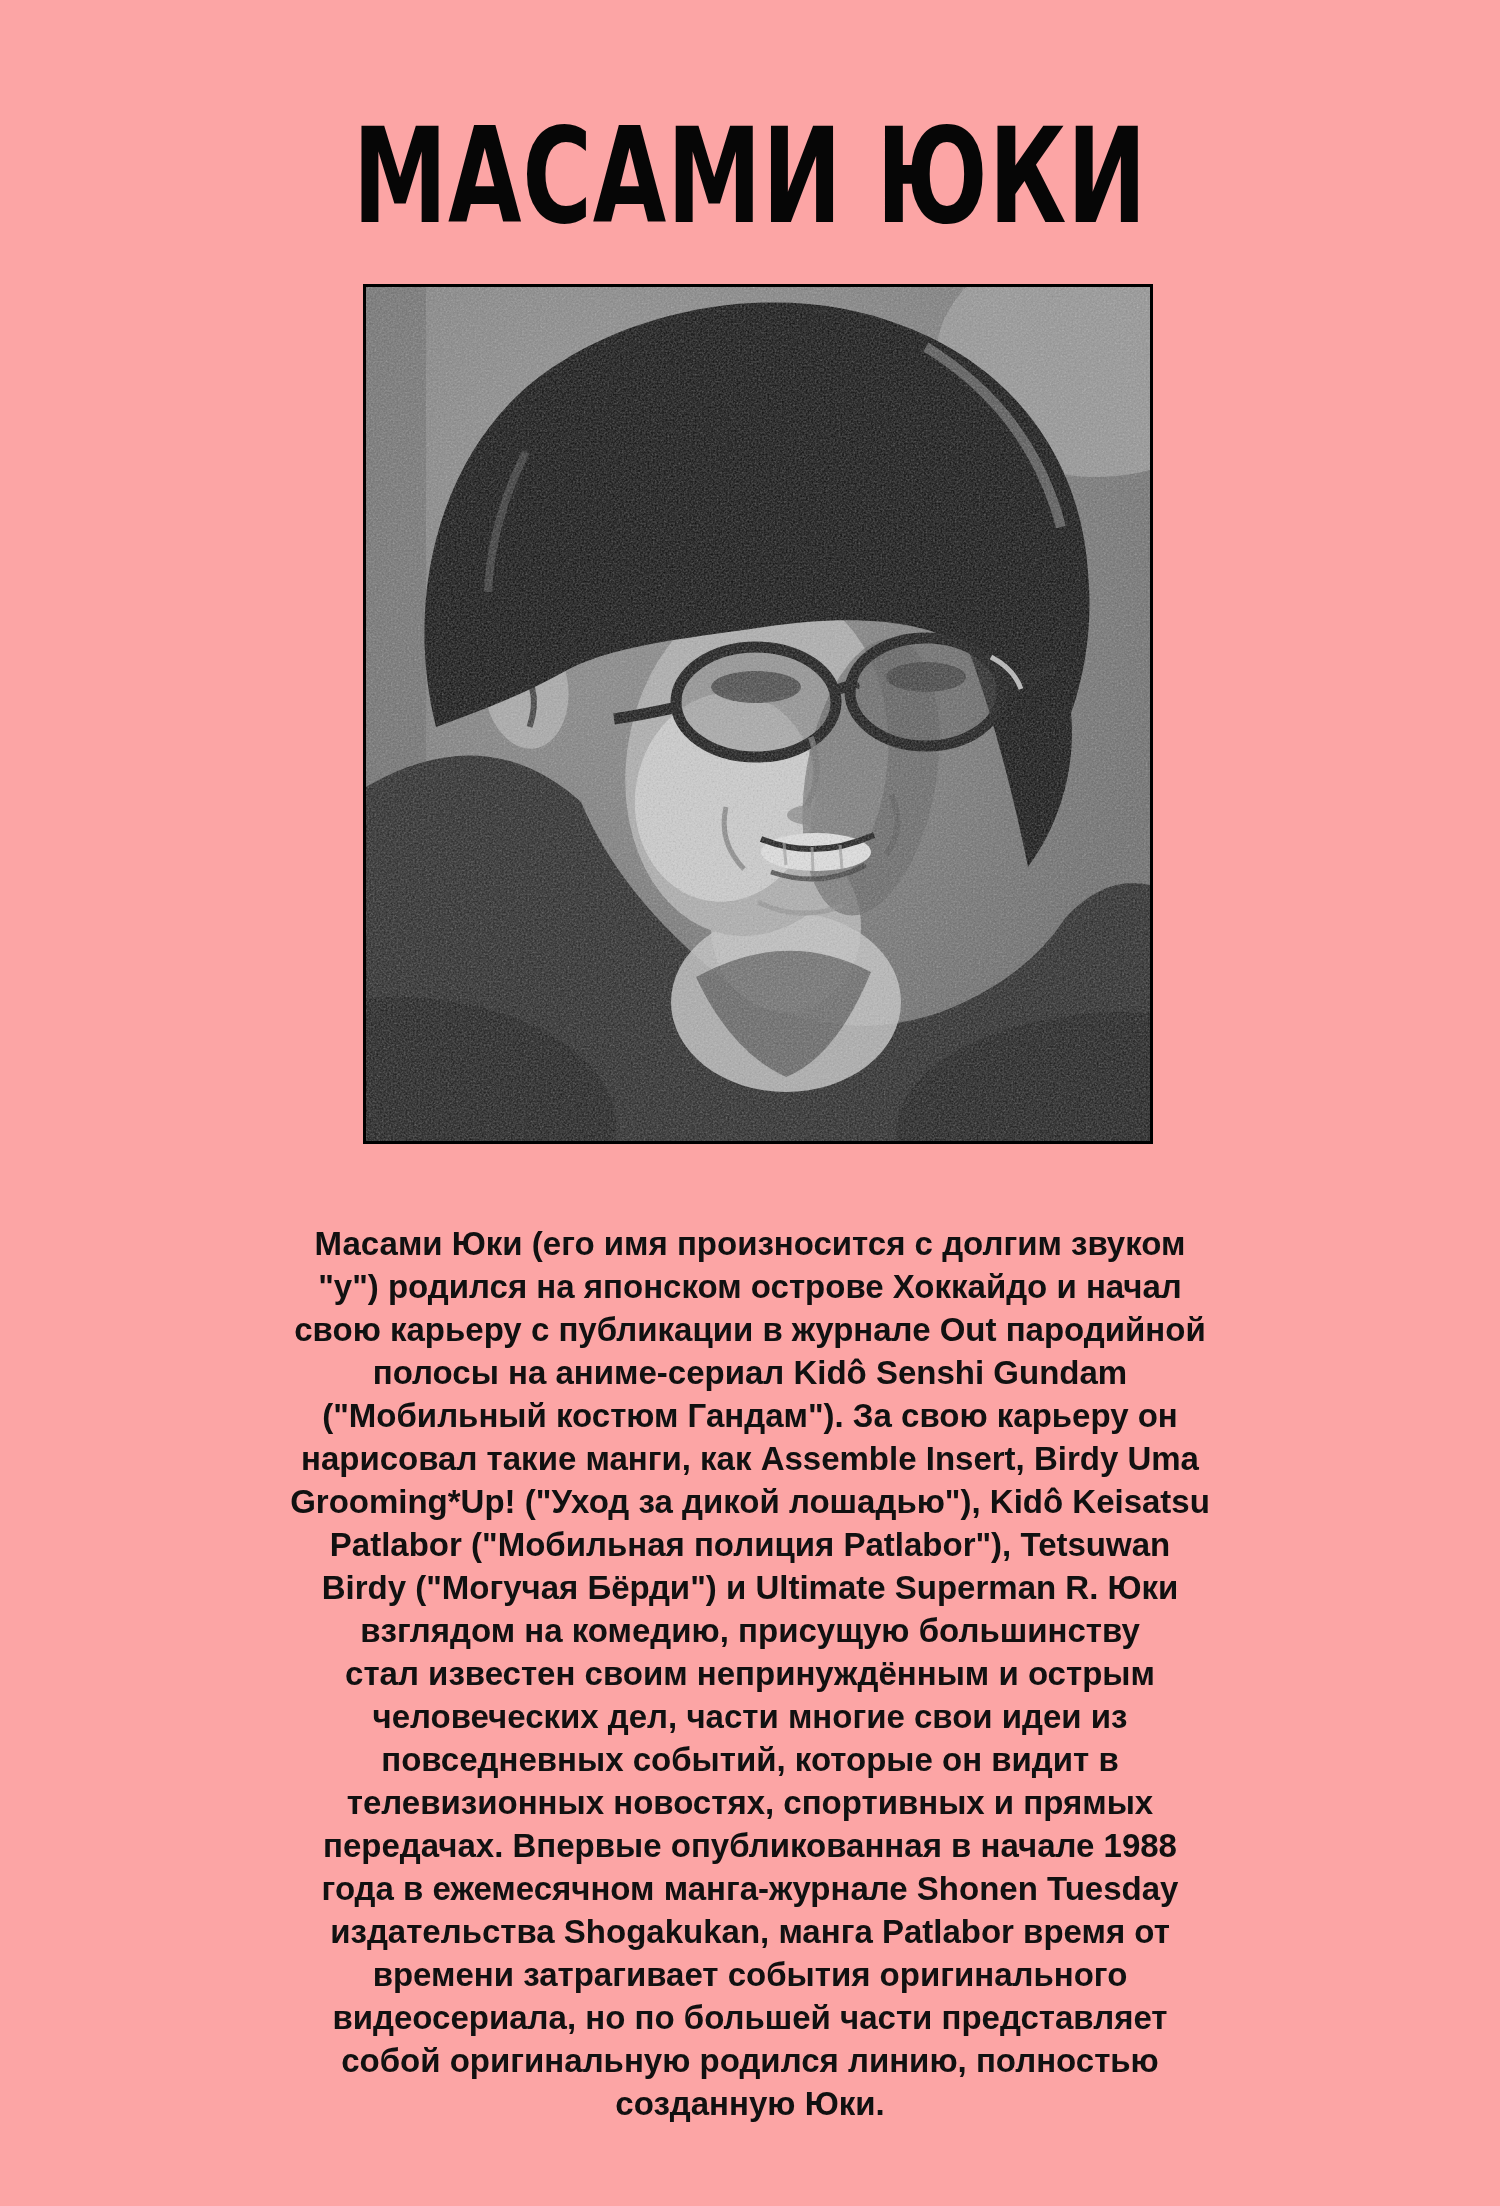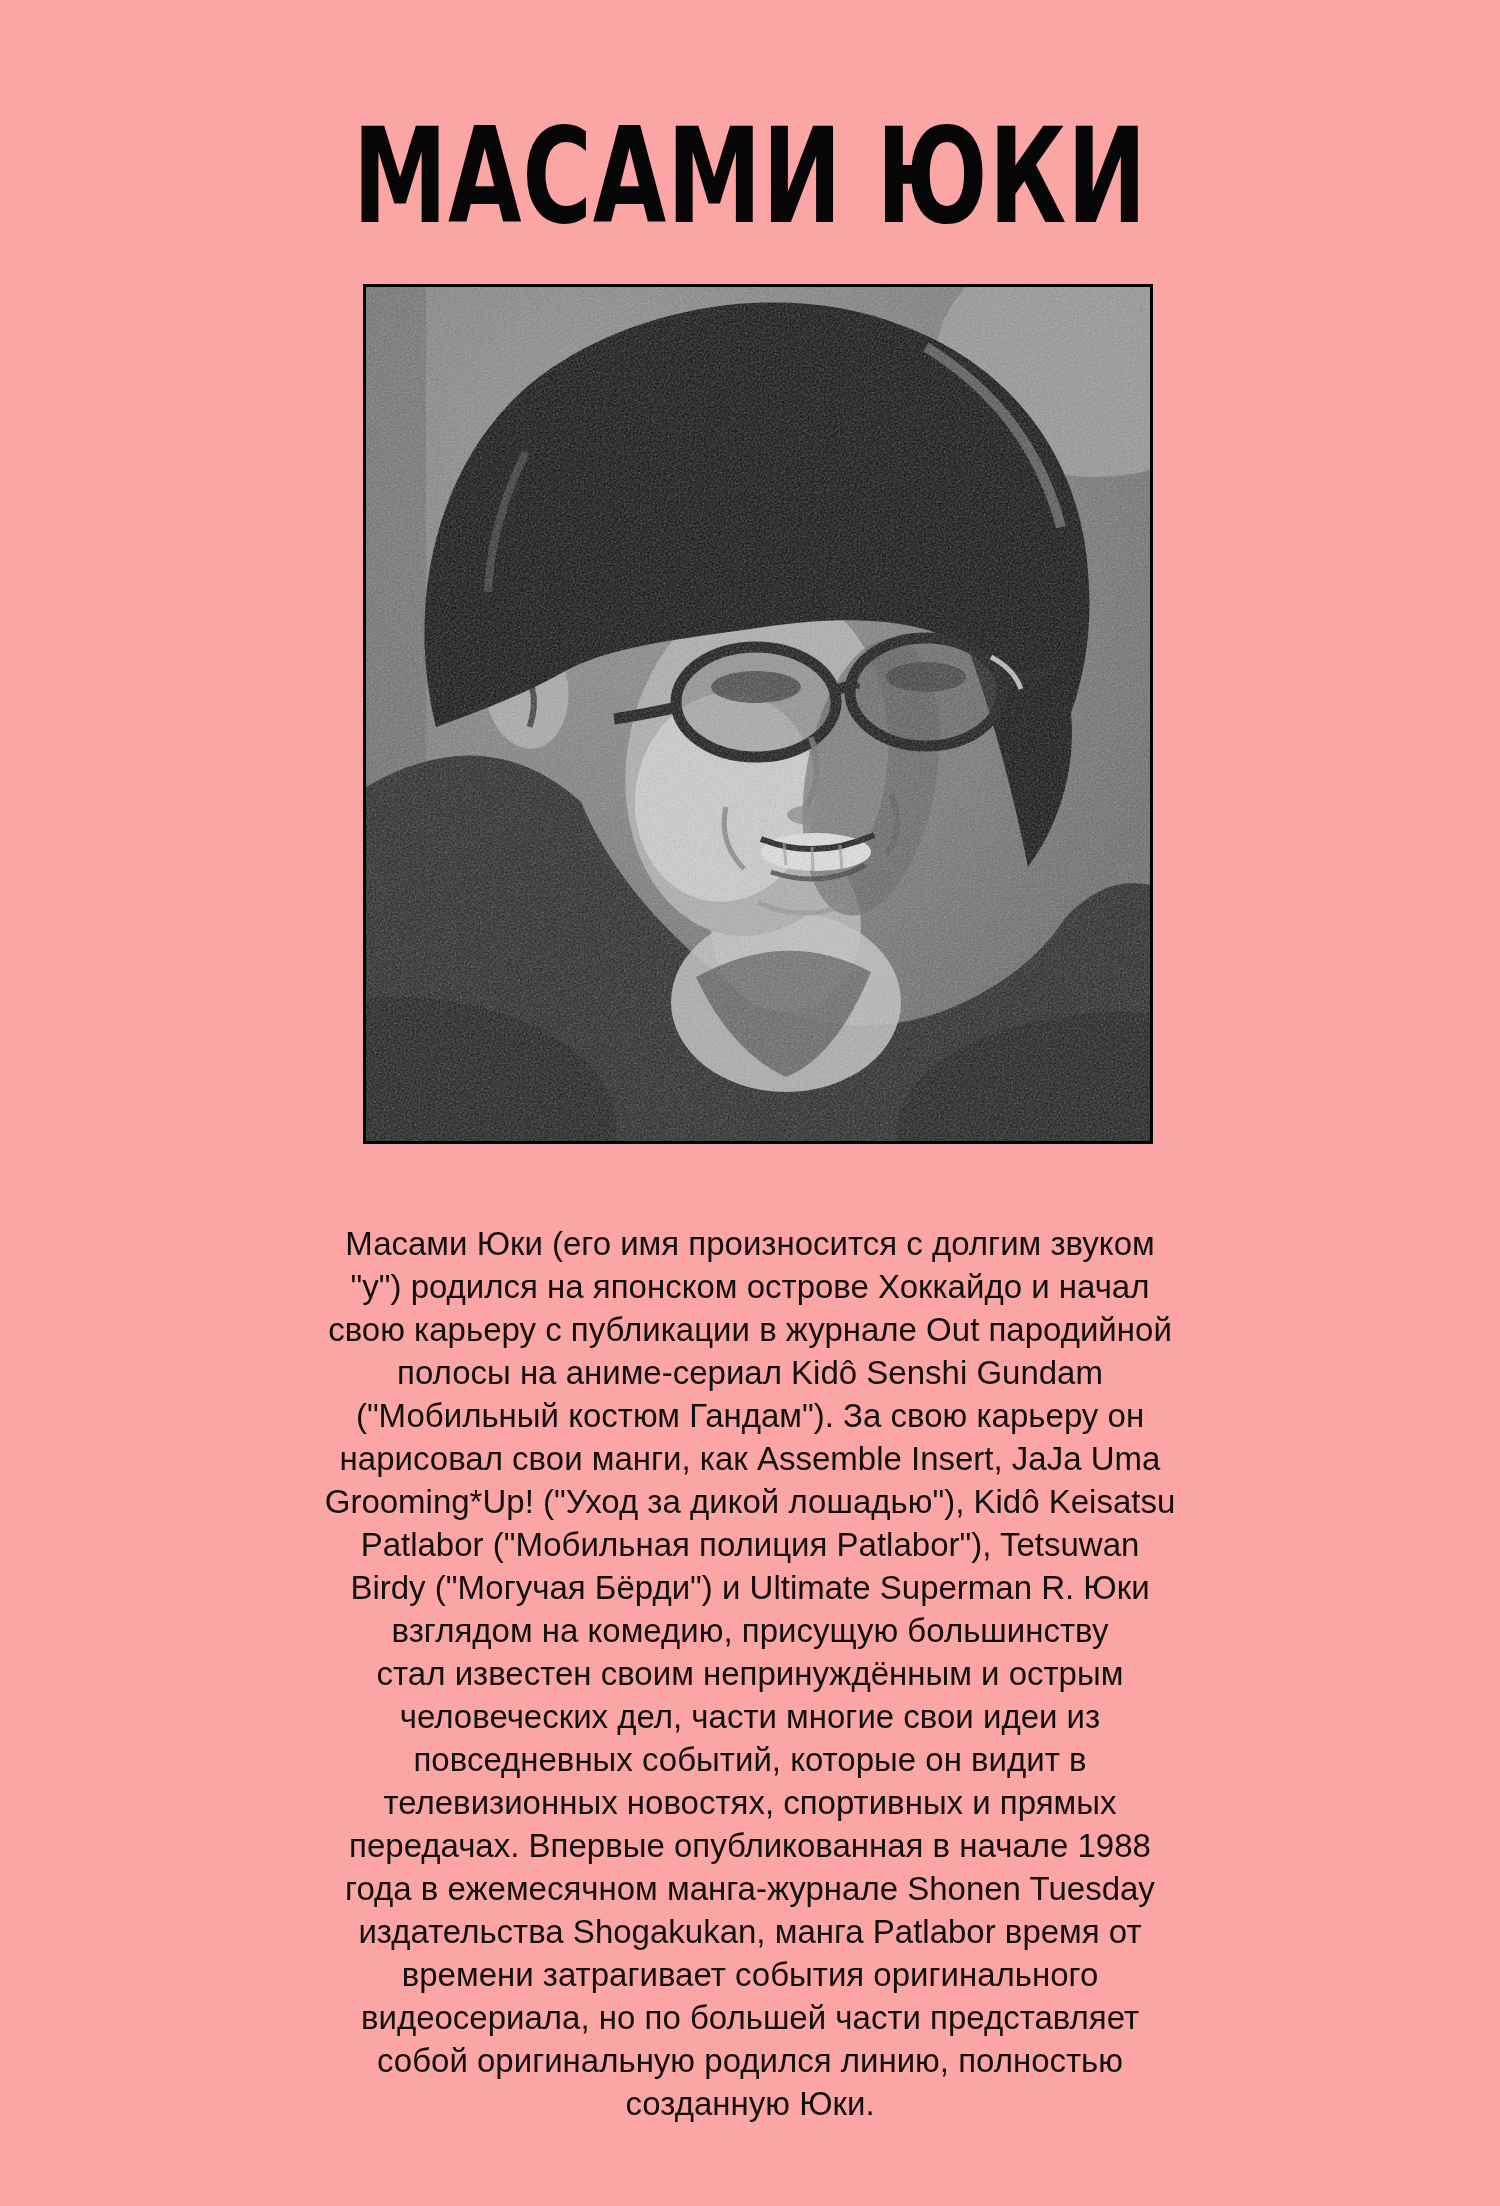--- a/index.html
+++ b/index.html
@@ -58,7 +58,7 @@
     text-align: center;
     font-size: 33px;
     line-height: 43px;
-    font-weight: normal;
+    font-weight: bold;
     color: #111111;
   }
   .bio .line {

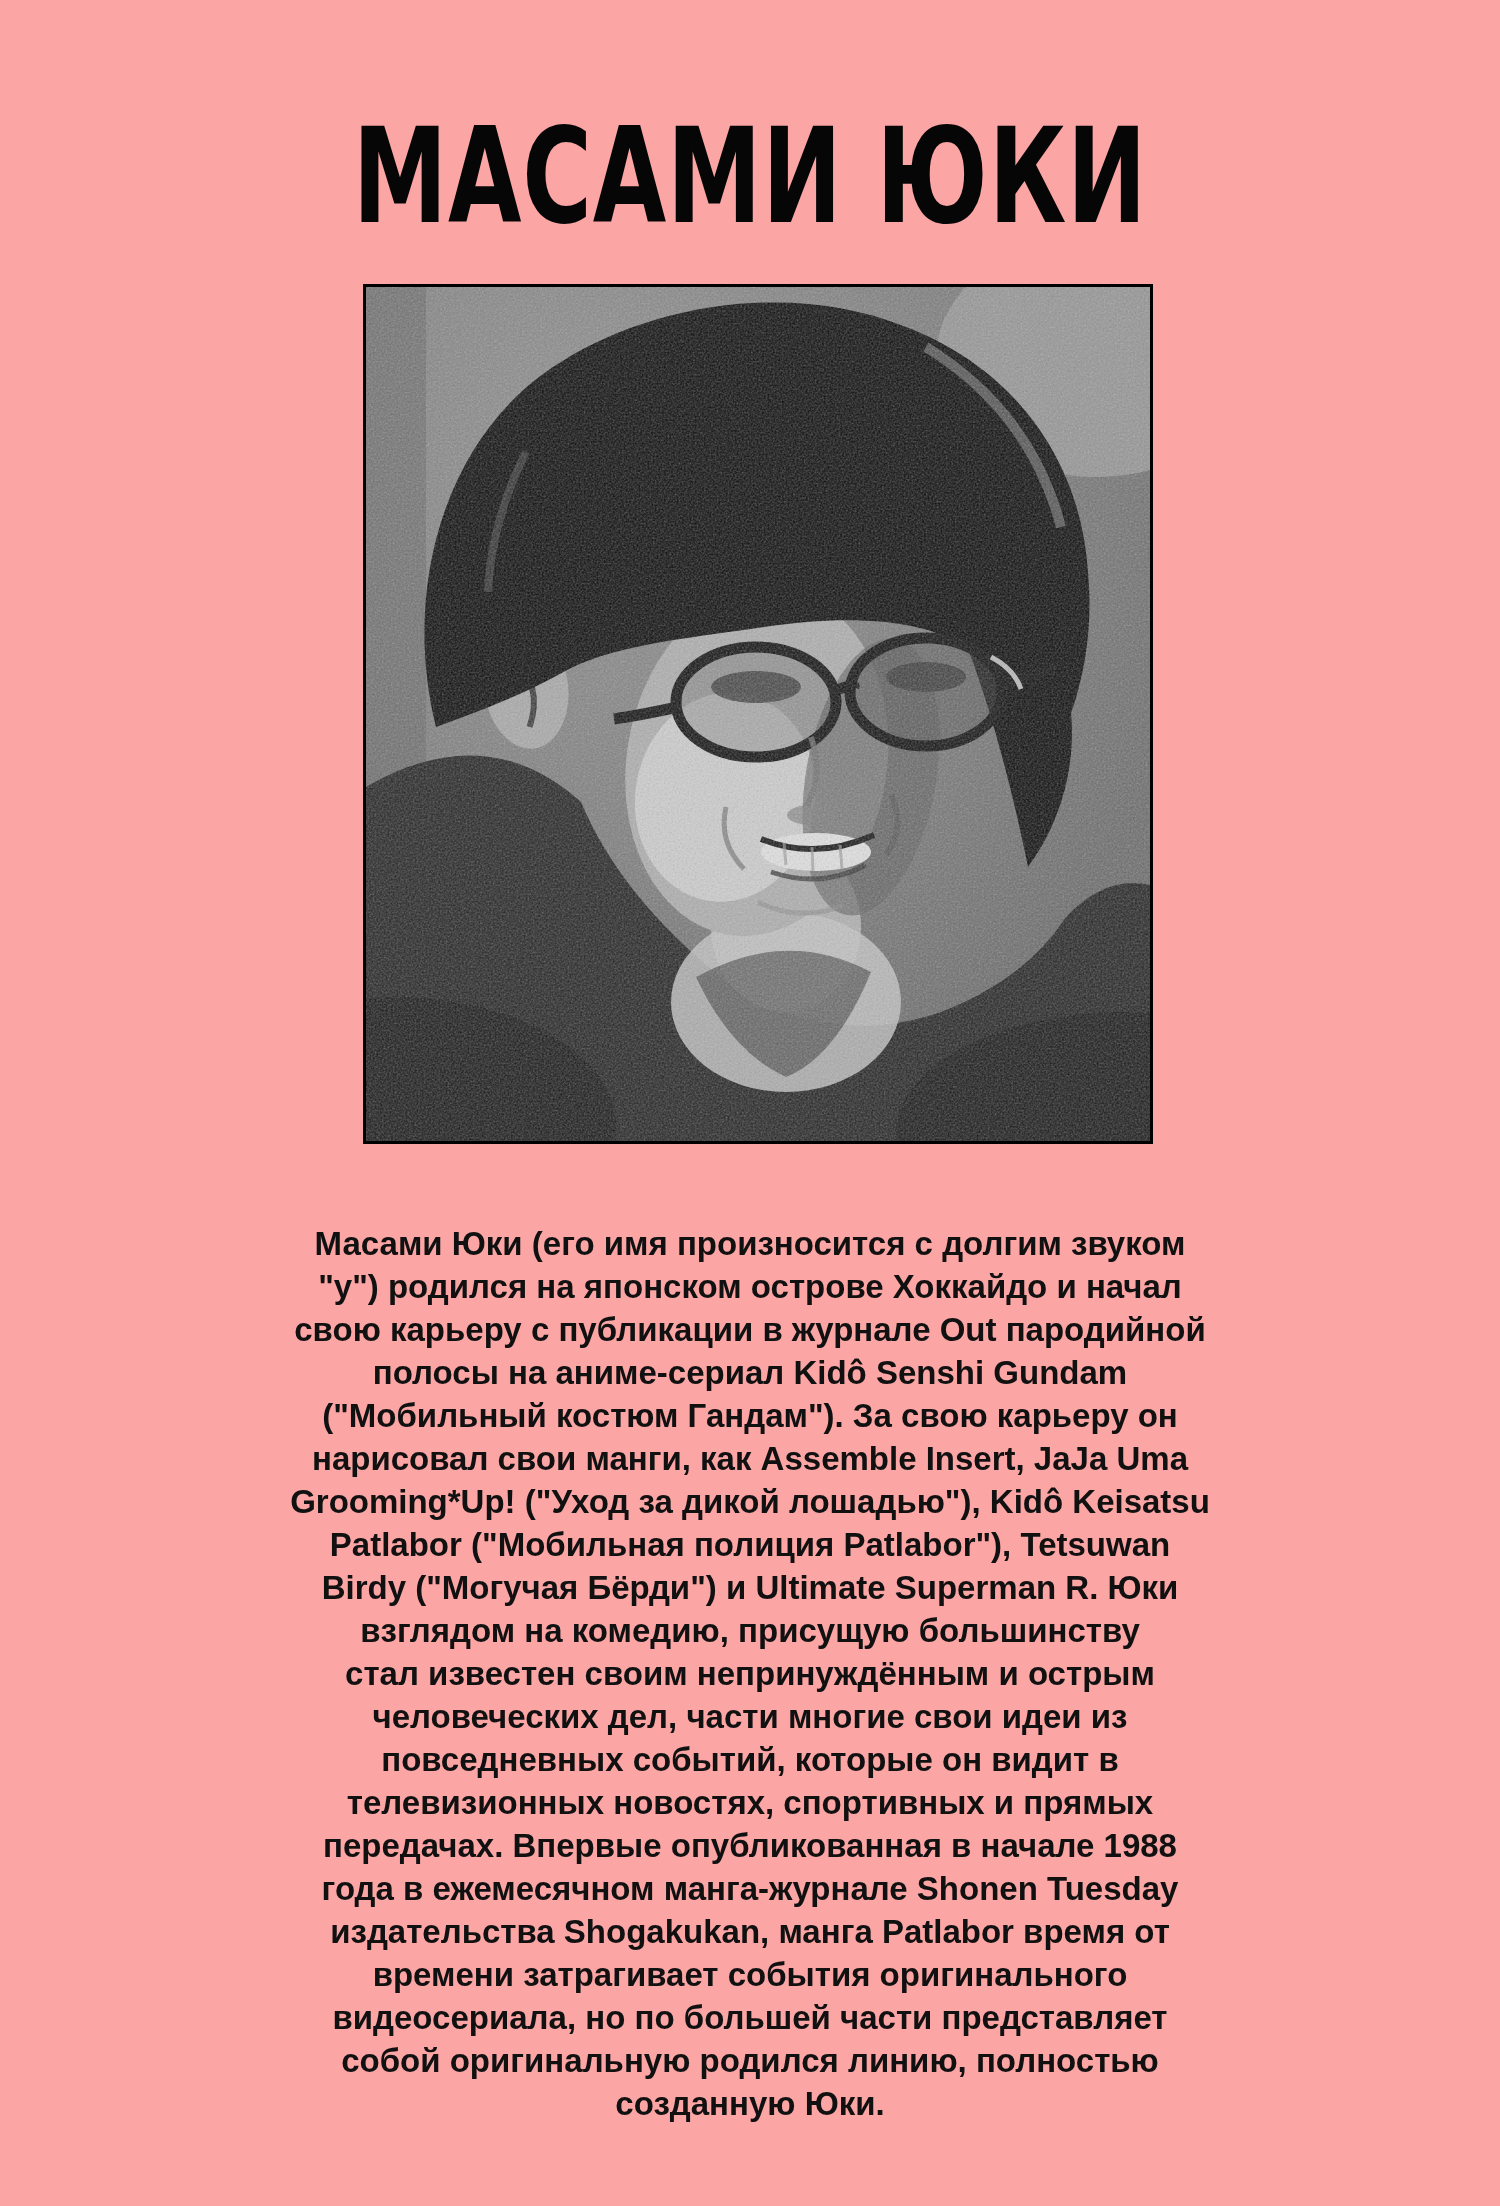--- a/index.html
+++ b/index.html
@@ -152,7 +152,7 @@
     <div class="line">свою карьеру с публикации в журнале Out пародийной</div>
     <div class="line">полосы на аниме-сериал Kidô Senshi Gundam</div>
     <div class="line">("Мобильный костюм Гандам"). За свою карьеру он</div>
-    <div class="line">нарисовал свои манги, как Assemble Insert, JaJa Uma</div>
+    <div class="line">нарисовал такие манги, как Assemble Insert, Birdy Uma</div>
     <div class="line">Grooming*Up! ("Уход за дикой лошадью"), Kidô Keisatsu</div>
     <div class="line">Patlabor ("Мобильная полиция Patlabor"), Tetsuwan</div>
     <div class="line">Birdy ("Могучая Бёрди") и Ultimate Superman R. Юки</div>

